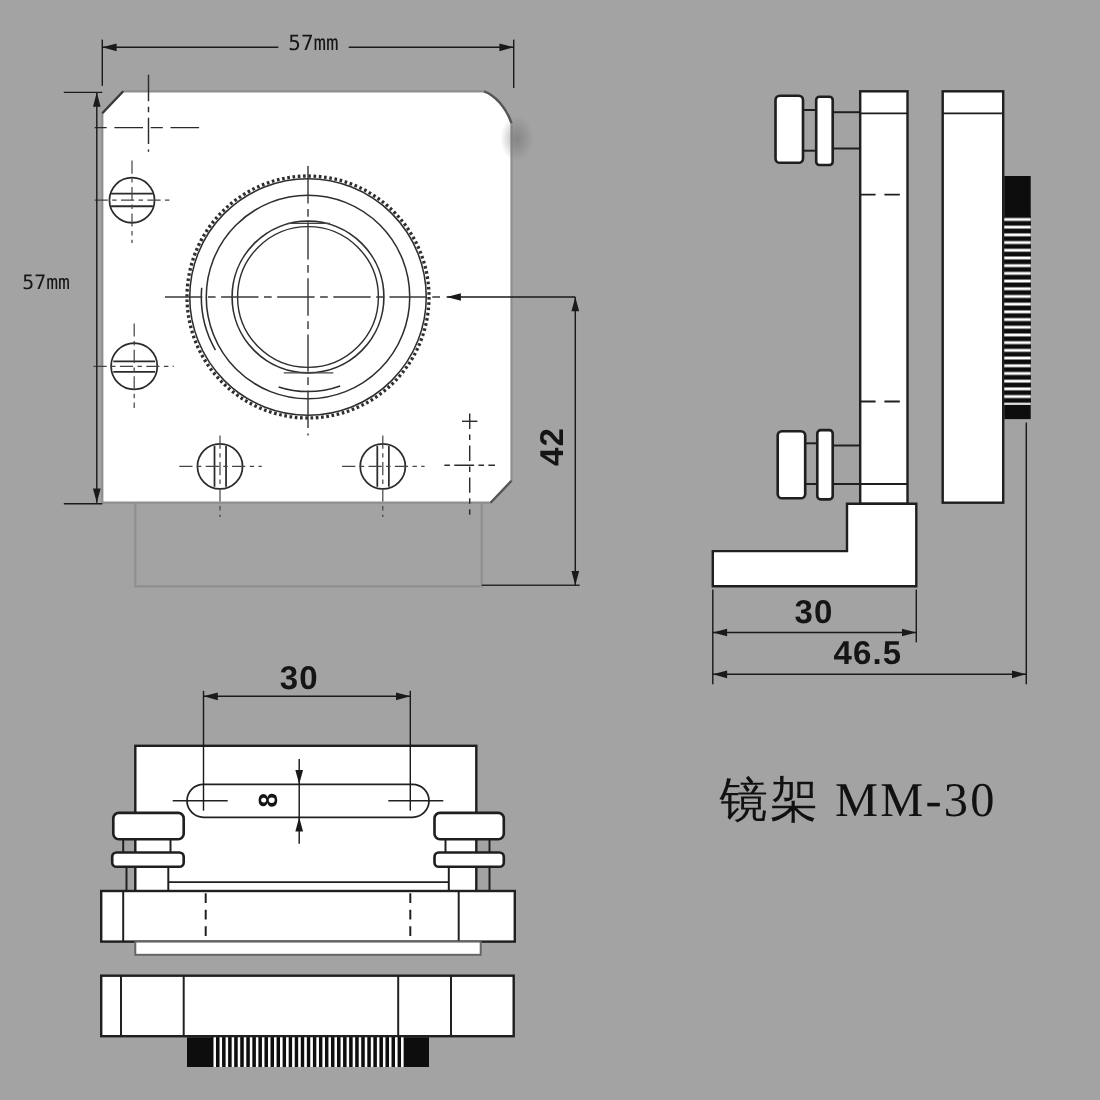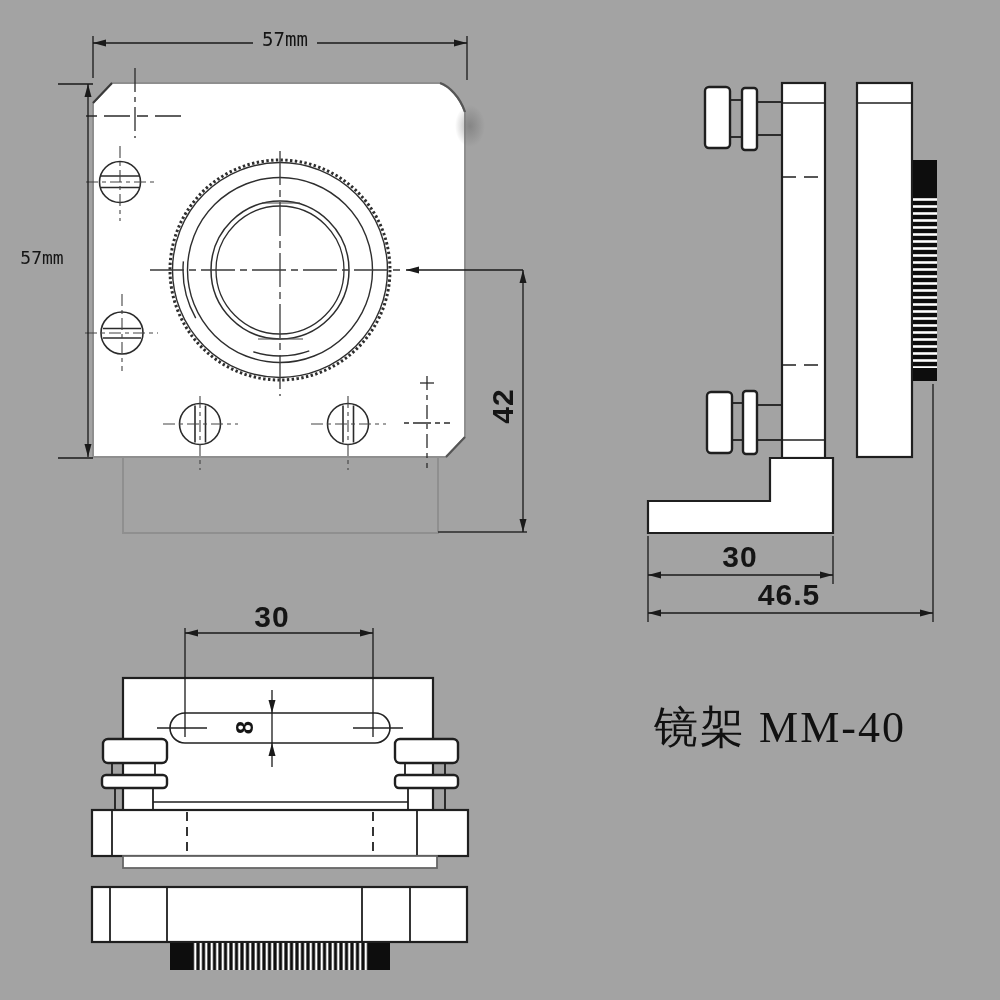--- a/index.html
+++ b/index.html
@@ -226,7 +226,7 @@
   <div class="dim-label" style="left:789px;top:595px;">46.5</div>
   <div class="dim-label" style="left:272px;top:617px;">30</div>
   <div class="dim-label rot small" style="left:245px;top:727px;">8</div>
-  <div class="title-label" style="left:780px;top:727px;">镜架 MM-40</div>
+  <div class="title-label" style="left:780px;top:727px;">镜架 MM-30</div>
 
 </div>
 

